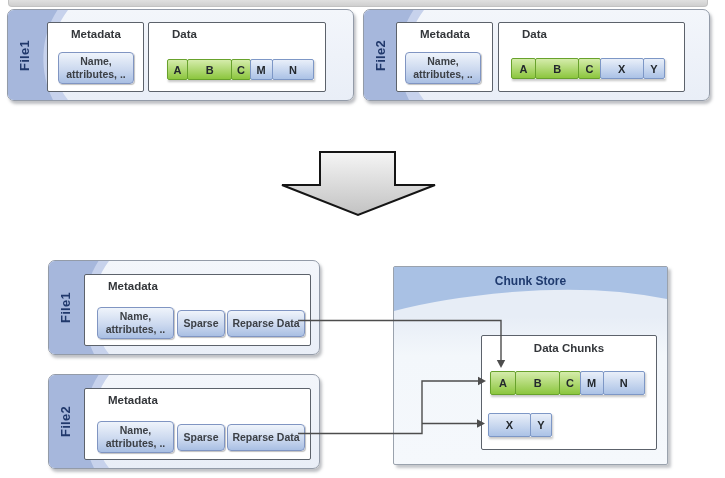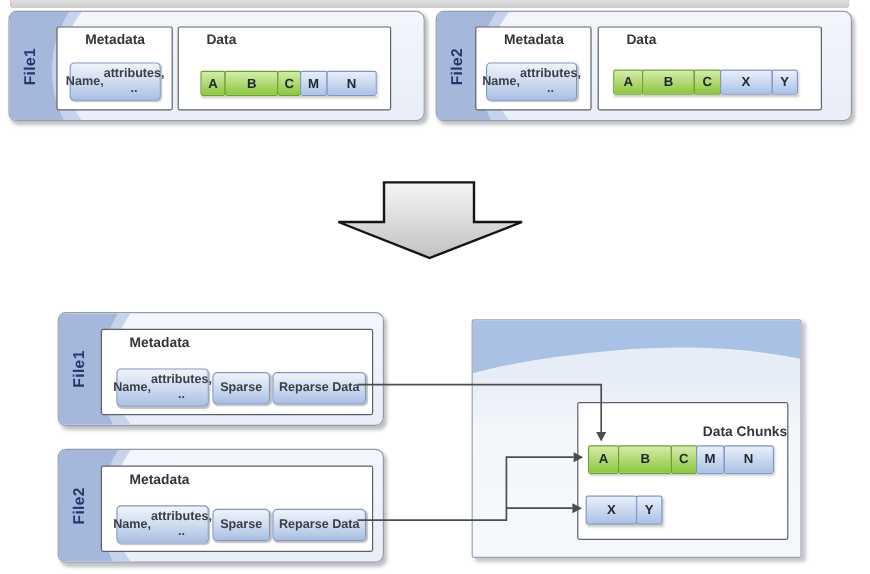--- a/index.html
+++ b/index.html
@@ -38,7 +38,7 @@
   }
   
   .btn{
-    position:absolute;display:flex;flex-direction:row;align-items:center;justify-content:center;
+    position:absolute;display:flex;flex-direction:column;align-items:center;justify-content:center;
     background:linear-gradient(180deg,#eff4fb 0%,#ccd9ef 55%,#a9bfe3 100%);
     border:1px solid #8095c2;border-radius:4px;
     box-shadow:1px 1px 1px rgba(0,0,0,.25);

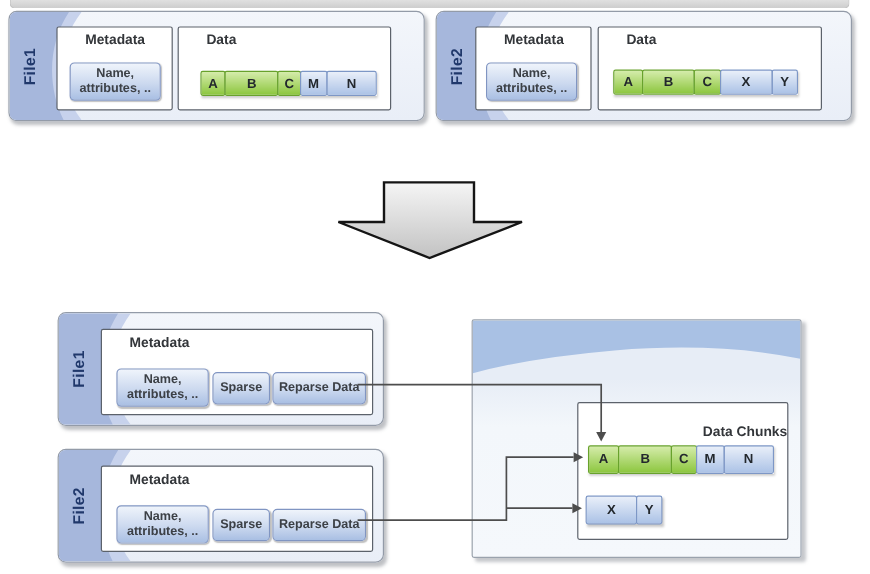--- a/index.html
+++ b/index.html
@@ -186,6 +186,7 @@
     <svg class="store-header-svg" viewBox="0 0 273 46" preserveAspectRatio="none">
       <path d="M0,0 H273 V32 Q205,18 118,25 Q48,31 0,44 Z" fill="#a9c1e4"></path>
     </svg>
+    <div class="store-title">Chunk Store</div>
     <div class="panel" style="left:87px;top:68px;width:174px;height:113px;">
       <div class="dc-title">Data Chunks</div>
       <div class="chunk-row" style="left:8px;top:35px;width:155px;height:24px;">

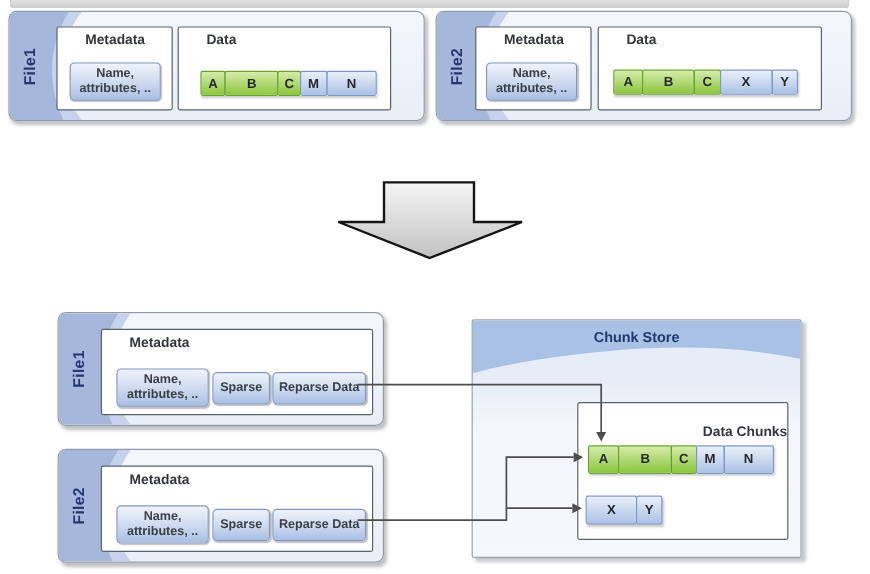--- a/index.html
+++ b/index.html
@@ -67,8 +67,8 @@
     font-size:12px;font-weight:bold;color:#1f3a6e;
   }
   .dc-title{
-    position:absolute;top:6px;left:0;width:100%;text-align:right;
-    font-size:11.5px;font-weight:600;color:#33363a;margin-top:12px;
+    position:absolute;top:6px;left:0;width:100%;text-align:center;
+    font-size:11.5px;font-weight:600;color:#33363a;
   }
   .overlay{position:absolute;left:0;top:0;width:725px;height:478px;pointer-events:none;}
   .bigarrow{position:absolute;left:275px;top:148px;width:170px;height:72px;}

